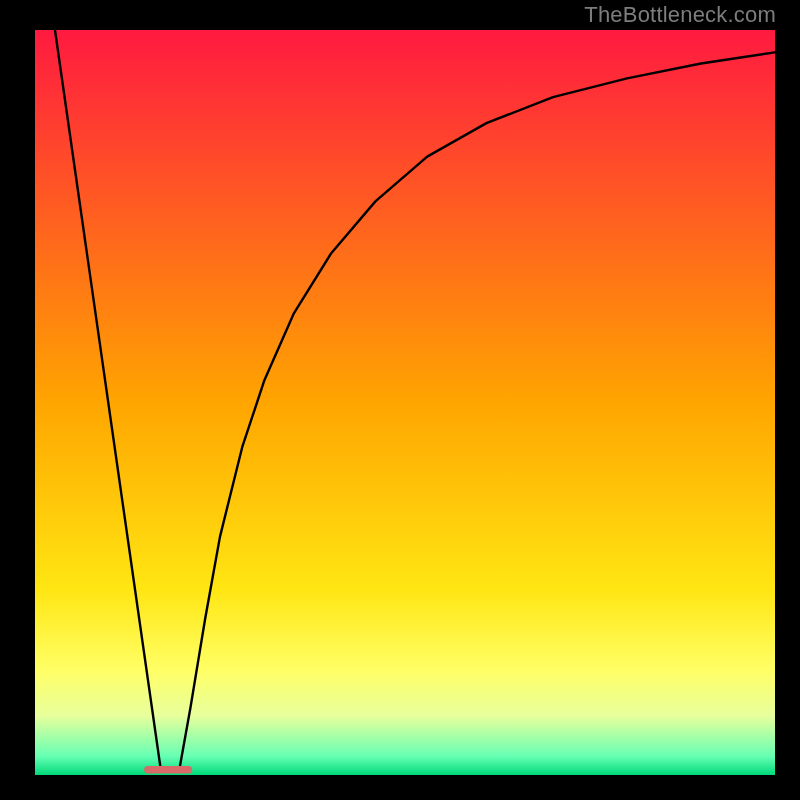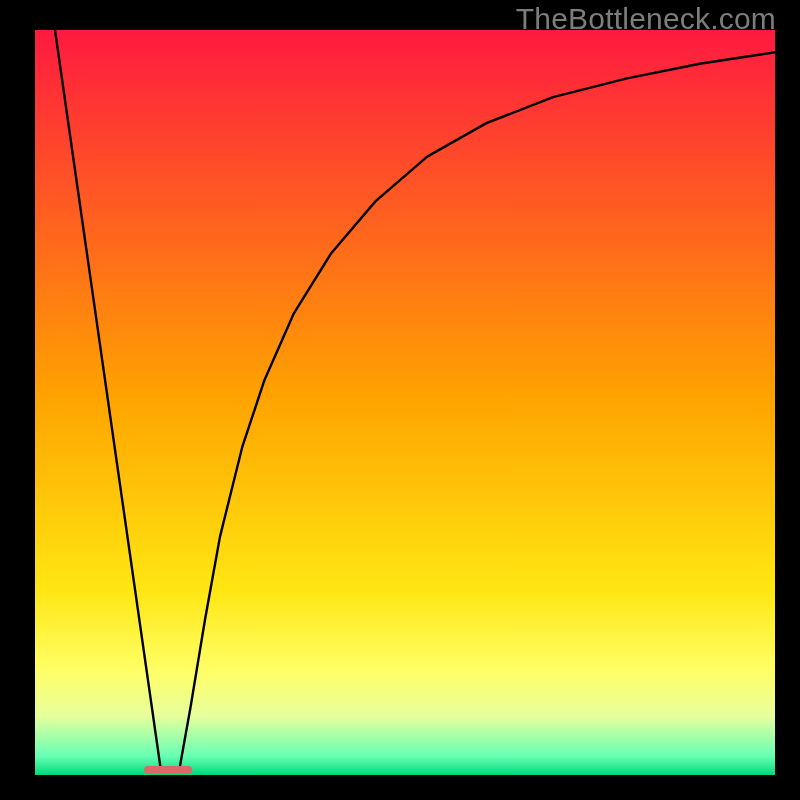--- a/index.html
+++ b/index.html
@@ -32,7 +32,7 @@
     top: 2px;
     right: 24px;
     color: #7d7d7d;
-    font-size: 30px;
+    font-size: 22px;
     font-weight: 400;
     letter-spacing: 0.2px;
     white-space: nowrap;

